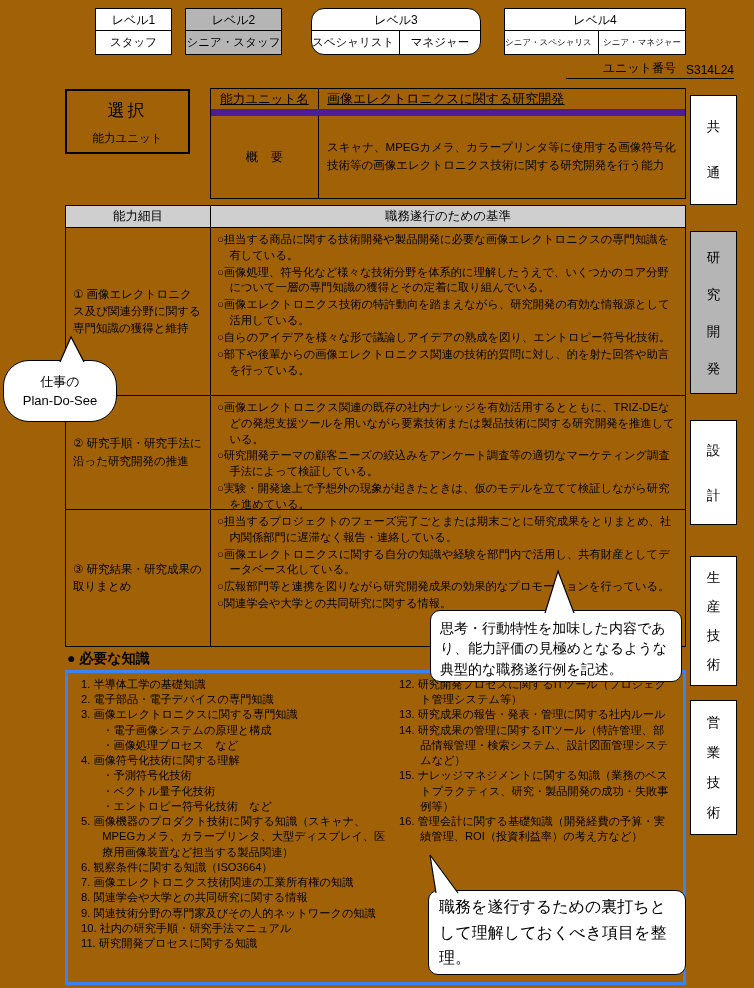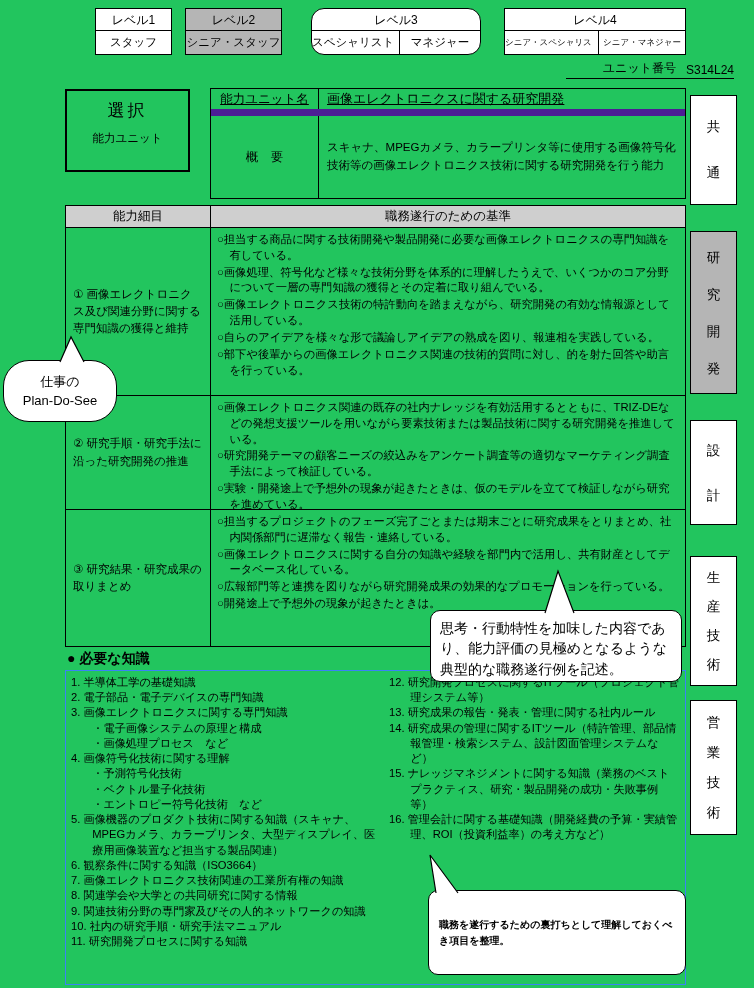--- a/index.html
+++ b/index.html
@@ -3,7 +3,7 @@
 <meta charset="utf-8">
 <style>
   html,body{margin:0;padding:0;background:#fff;}
-  .page{position:relative;width:754px;height:988px;background:#22c55e;color:#000;
+  .page{position:relative;width:754px;height:988px;background:#a16207;color:#000;
         font-family:"Liberation Sans","DejaVu Sans",sans-serif;overflow:hidden;}
   *{box-sizing:border-box;}
 

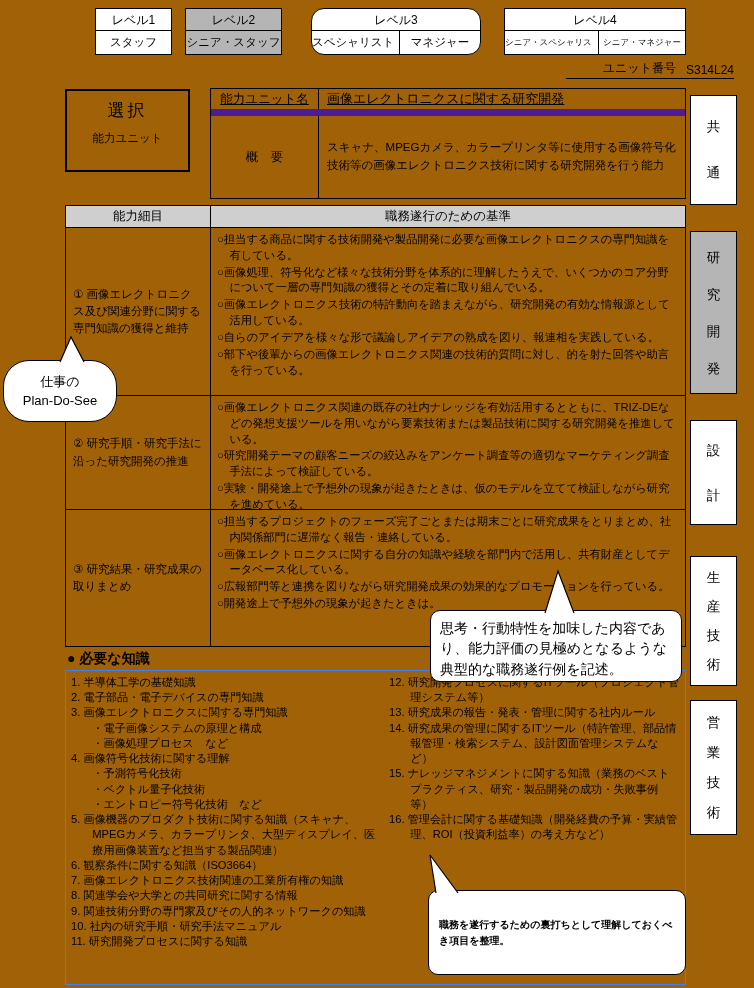--- a/index.html
+++ b/index.html
@@ -23,7 +23,7 @@
   .unit-no{position:absolute;left:566px;top:60px;width:168px;height:19px;border-bottom:1px solid #000;
            font-size:12px;display:flex;justify-content:flex-end;gap:10px;align-items:flex-end;padding-bottom:1px;}
 
-  .select-box{position:absolute;left:65px;top:89px;width:125px;height:83px;border:2px solid #000;text-align:center;}
+  .select-box{position:absolute;left:65px;top:89px;width:125px;height:65px;border:2px solid #000;text-align:center;}
   .select-title{font-size:17px;margin-top:8px;letter-spacing:3px;}
   .select-sub{font-size:11.5px;margin-top:9px;}
 

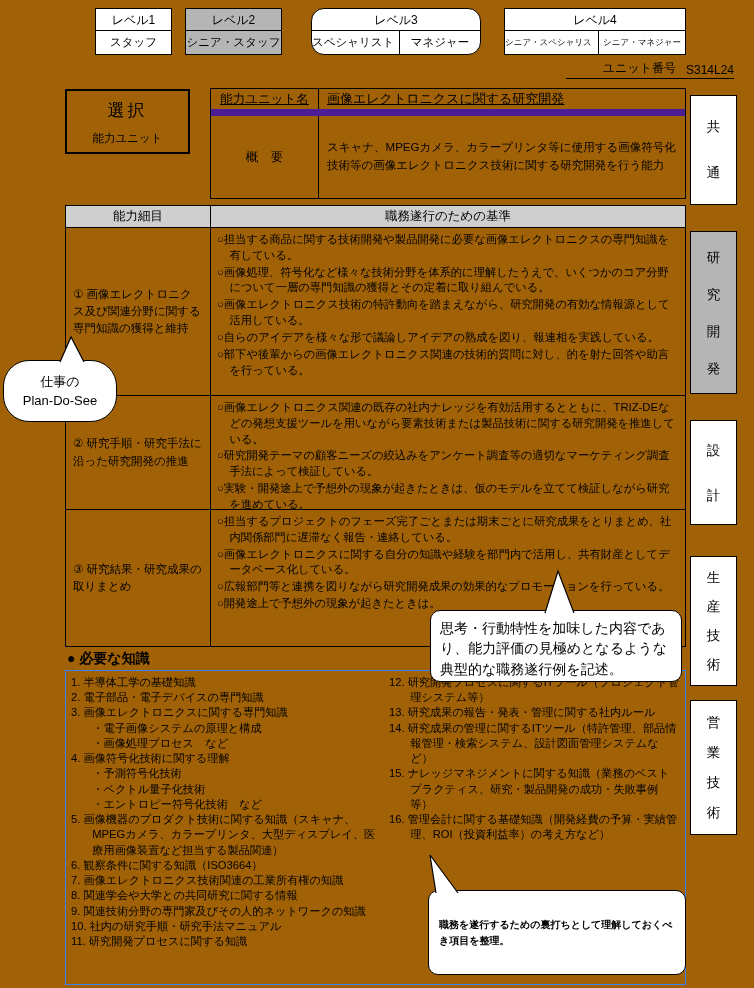--- a/index.html
+++ b/index.html
@@ -163,7 +163,7 @@
         <div class="std">○担当する商品に関する技術開発や製品開発に必要な画像エレクトロニクスの専門知識を有している。</div>
         <div class="std">○画像処理、符号化など様々な技術分野を体系的に理解したうえで、いくつかのコア分野について一層の専門知識の獲得とその定着に取り組んでいる。</div>
         <div class="std">○画像エレクトロニクス技術の特許動向を踏まえながら、研究開発の有効な情報源として活用している。</div>
-        <div class="std">○自らのアイデアを様々な形で議論しアイデアの熟成を図り、報連相を実践している。</div>
+        <div class="std">○自らのアイデアを様々な形で議論しアイデアの熟成を図り、エントロピー符号化技術。</div>
         <div class="std">○部下や後輩からの画像エレクトロニクス関連の技術的質問に対し、的を射た回答や助言を行っている。</div>
       </div>
     </div>

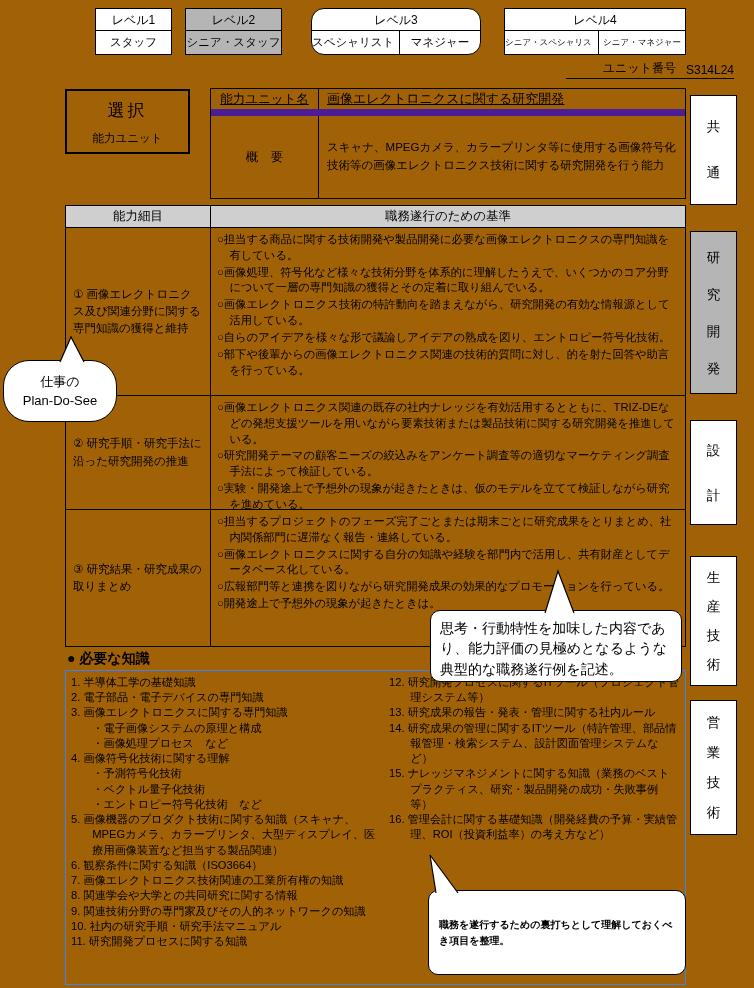--- a/index.html
+++ b/index.html
@@ -181,7 +181,7 @@
         <div class="std">○担当するプロジェクトのフェーズ完了ごとまたは期末ごとに研究成果をとりまとめ、社内関係部門に遅滞なく報告・連絡している。</div>
         <div class="std">○画像エレクトロニクスに関する自分の知識や経験を部門内で活用し、共有財産としてデータベース化している。</div>
         <div class="std">○広報部門等と連携を図りながら研究開発成果の効果的なプロモーションを行っている。</div>
-        <div class="std">○開発途上で予想外の現象が起きたときは。</div>
+        <div class="std">○関連学会や大学との共同研究に関する情報。</div>
       </div>
     </div>
   </div>

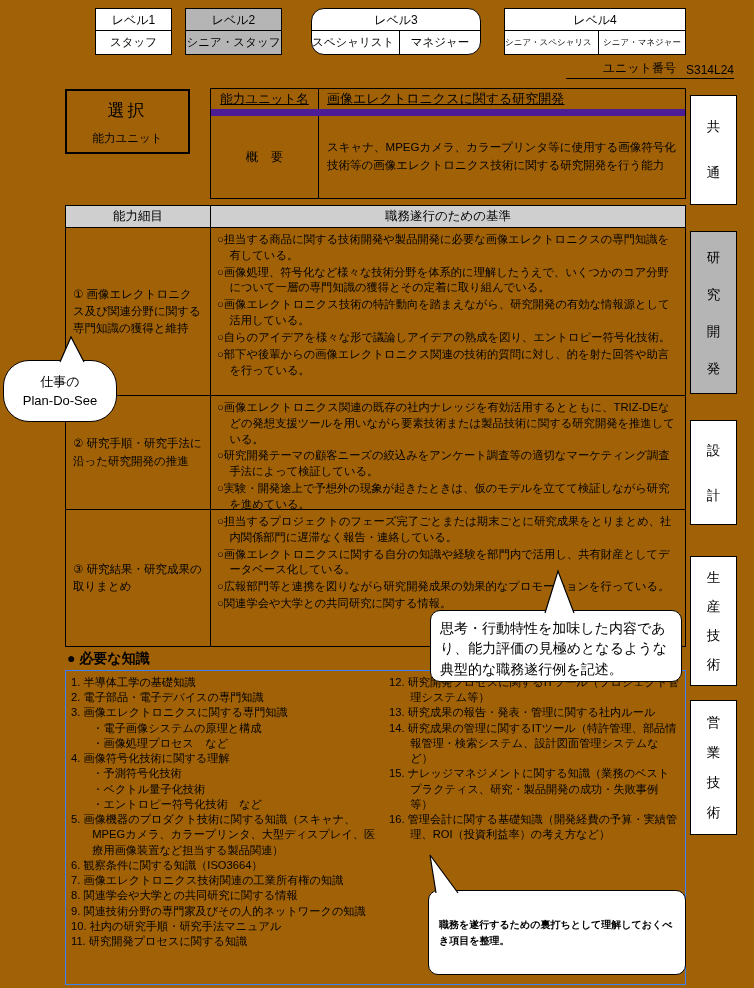--- a/index.html
+++ b/index.html
@@ -63,8 +63,8 @@
 
   
   .k-title{position:absolute;left:67px;top:650px;font-size:14px;font-weight:bold;}
-  .k-box{position:absolute;left:65px;top:670px;width:621px;height:315px;border:1px solid #3b82f6;
-         display:flex;padding:4px 5px;overflow:hidden;}
+  .k-box{position:absolute;left:65px;top:670px;width:621px;height:315px;border:3px solid #3b82f6;
+         display:flex;padding:4px 13px;overflow:hidden;}
   .k-left{width:310px;}
   .k-right{flex:1;padding-left:8px;}
   .k-item{font-size:11.2px;line-height:1.36;padding-left:1.9em;text-indent:-1.9em;white-space:pre-line;}

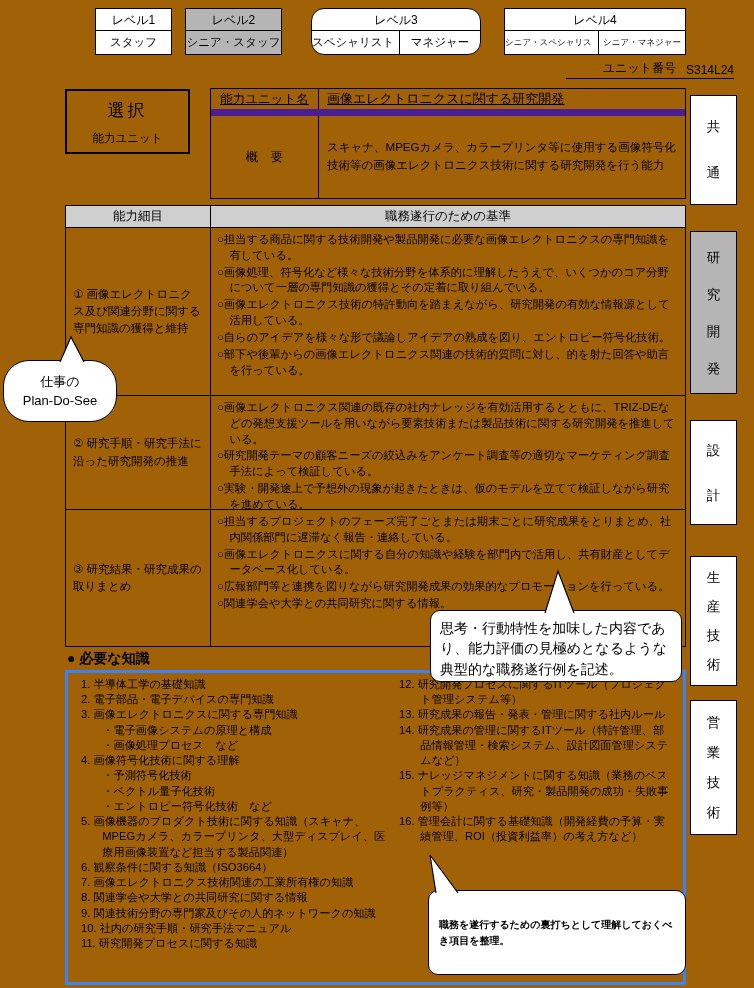--- a/index.html
+++ b/index.html
@@ -76,7 +76,7 @@
   #callout2{left:430px;top:610px;width:252px;height:72px;border-radius:10px;padding:7px 9px;
             font-size:14px;line-height:1.45;}
   #callout3{left:428px;top:890px;width:258px;height:85px;border-radius:10px;padding:18px 10px;
-            font-size:10px;line-height:1.6;display:flex;align-items:center;font-weight:bold;}
+            font-size:16px;line-height:1.6;display:flex;align-items:center;}
   .tail{position:absolute;z-index:6;}
   #tail1{left:50px;top:335px;}
   #tail2{left:533px;top:568px;}

